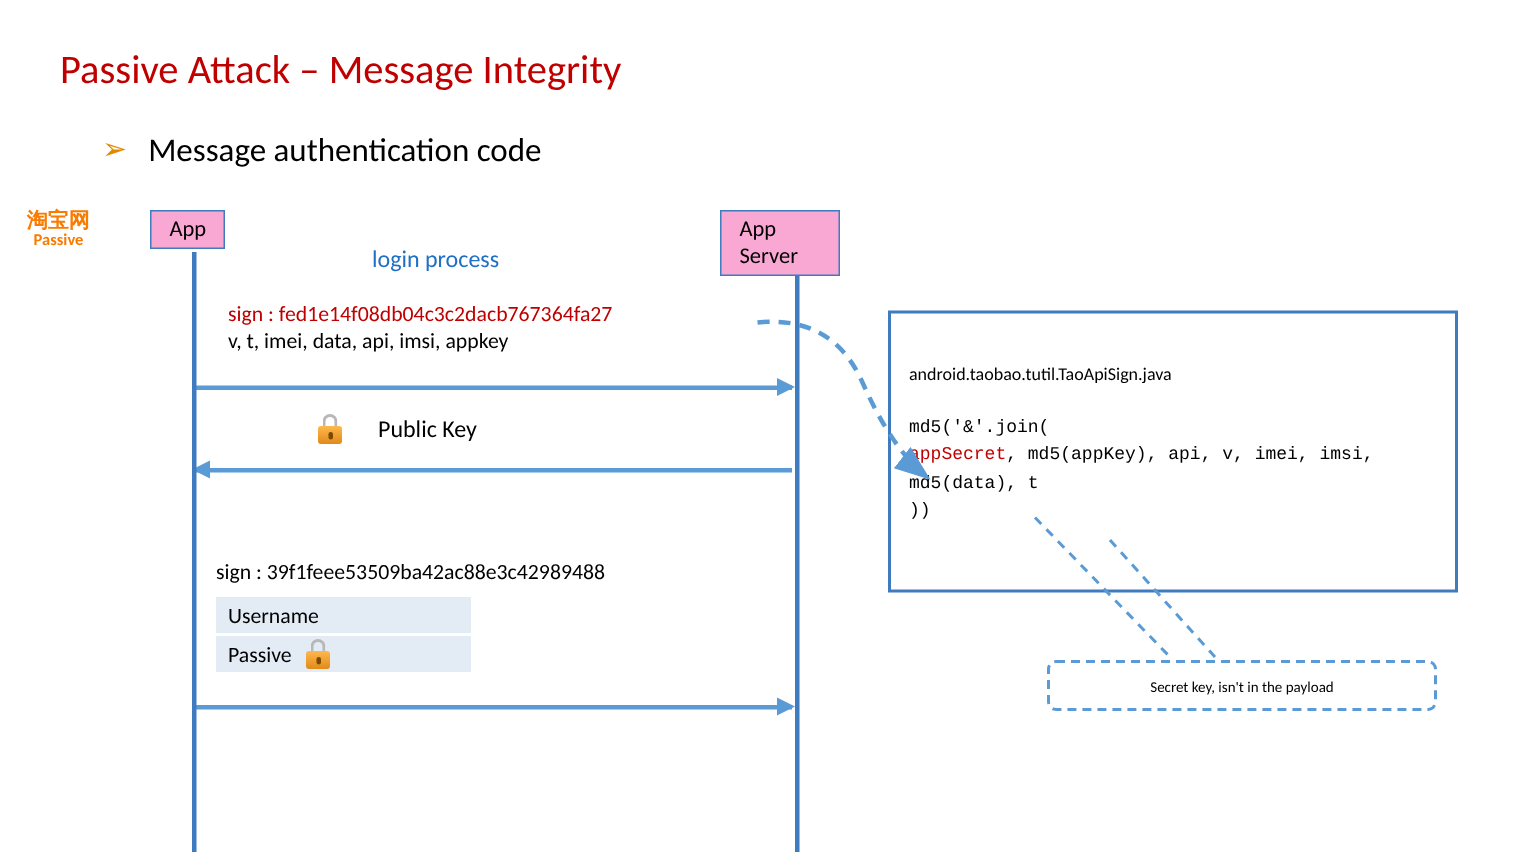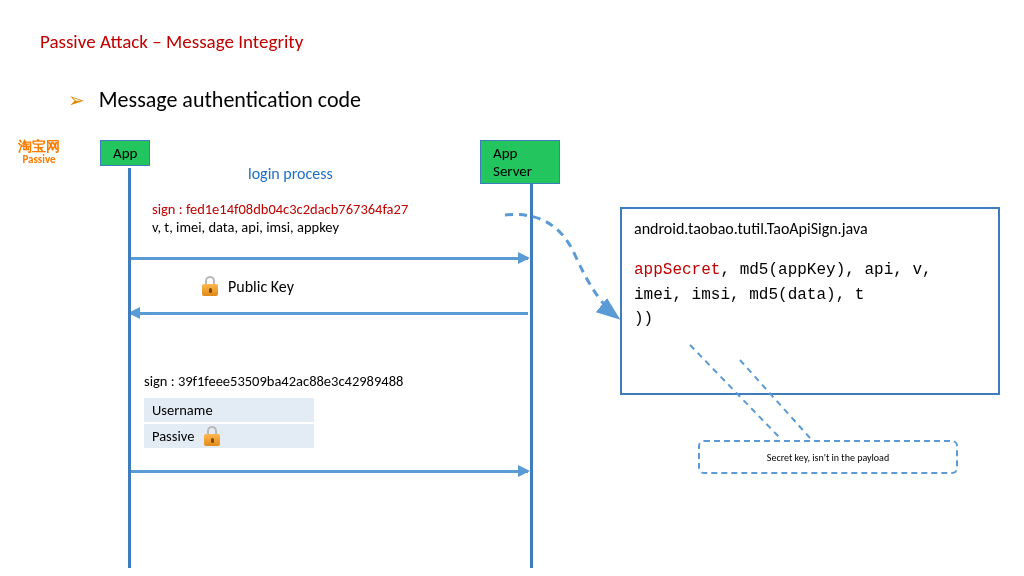--- a/index.html
+++ b/index.html
@@ -5,7 +5,7 @@
   * { box-sizing: border-box; margin: 0; padding: 0; }
   html, body { width: 1024px; height: 576px; font-family: 'Segoe UI', Calibri, Arial, sans-serif; background: #fff; overflow: hidden; }
   
-  .title { color: #c00000; font-size: 19px; font-weight: 400; position: absolute; left: 40px; top: 30px; }
+  .title { color: #c00000; font-size: 27px; font-weight: 400; position: absolute; left: 40px; top: 30px; }
   
   .bullet-row { position: absolute; left: 68px; top: 86px; display: flex; align-items: center; }
   .bullet-row .tri { color: #e18a00; font-size: 20px; margin-right: 14px; }

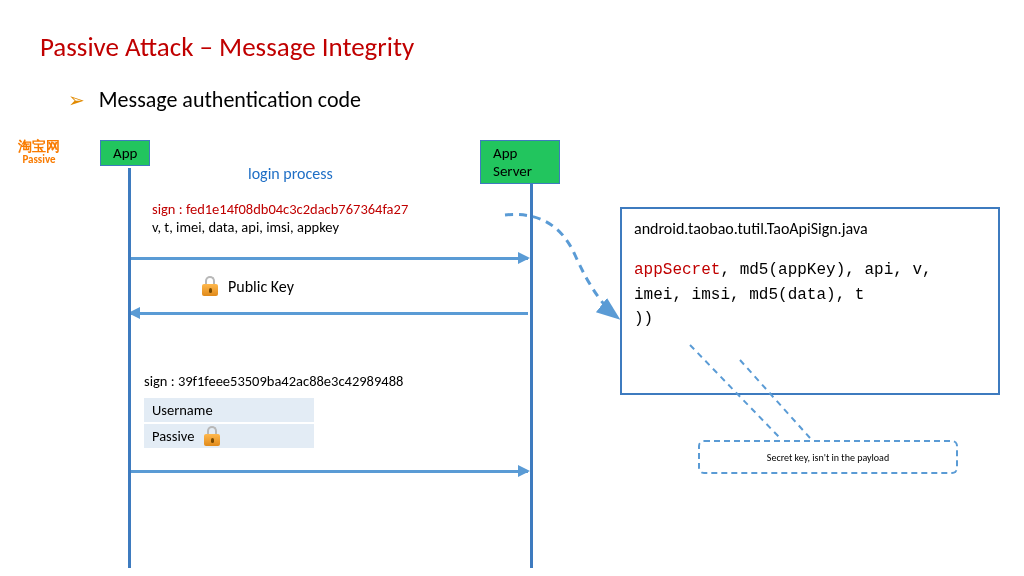--- a/index.html
+++ b/index.html
@@ -17,7 +17,7 @@
   
   .seq-area { position: absolute; left: 100px; top: 140px; width: 460px; height: 420px; }
   
-  .lifeline-box { position: absolute; top: 0; border: 1.5px solid #3e7bbf; background: #22c55e; padding: 3px 12px; font-size: 15px; z-index: 2; }
+  .lifeline-box { position: absolute; top: 0; border: 1.5px solid #3e7bbf; background: #f9a8d4; padding: 3px 12px; font-size: 15px; z-index: 2; }
   .lifeline-line { position: absolute; top: 28px; width: 2.5px; height: 400px; background: #3e7bbf; z-index: 1; }
   
   #box-app { left: 0; }

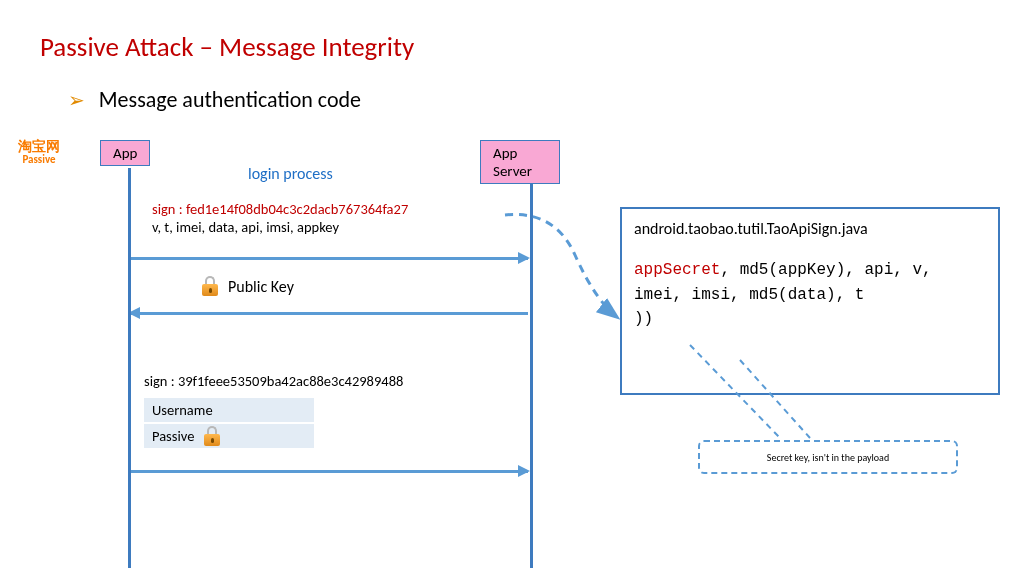--- a/index.html
+++ b/index.html
@@ -57,8 +57,8 @@
   .password-box { left: 44px; top: 284px; width: 170px; gap: 8px; }
   
   .code-box {
-    position: absolute; left: 620px; top: 207px; width: 380px; height: 188px;
-    border: 2px solid #3e7bbf; padding: 8px 12px; font-size: 16px; line-height: 1.55;
+    position: absolute; left: 592px; top: 207px; width: 380px; height: 188px;
+    border: 2px solid #3e7bbf; padding: 32px 12px; font-size: 12px; line-height: 1.55;
     font-family: Consolas, 'Courier New', monospace; color: #000;
   }
   .code-box .java-file { font-family: 'Segoe UI', Calibri, Arial, sans-serif; margin-bottom: 16px; }

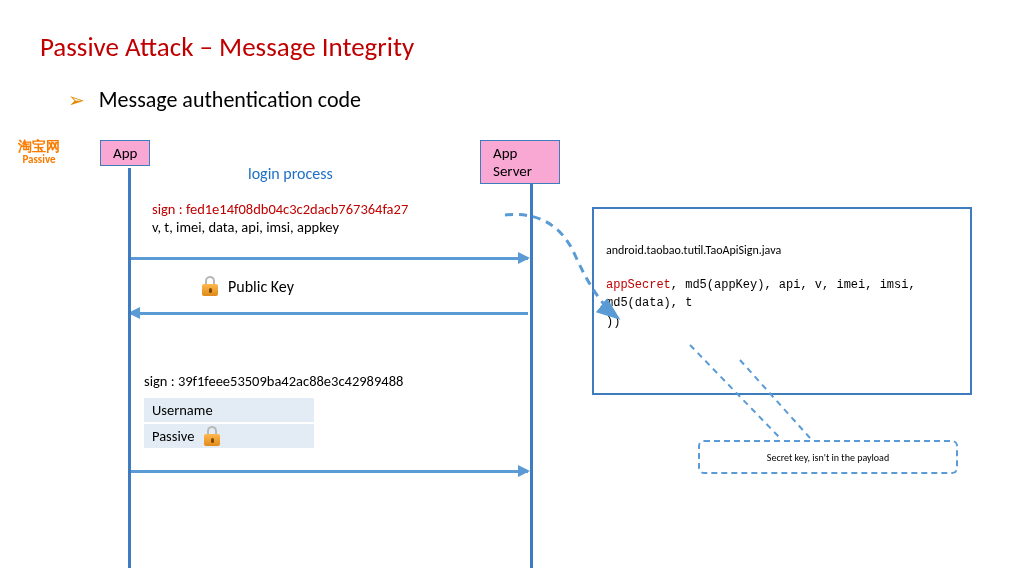--- a/index.html
+++ b/index.html
@@ -44,7 +44,7 @@
   .arr2 { left: 30px; top: 172px; width: 398px; }
   .arr3 { left: 30px; top: 330px; width: 398px; }
   
-  .pubkey-row { position: absolute; left: 100px; top: 136px; display: flex; align-items: center; gap: 8px; }
+  .pubkey-row { position: absolute; left: 110px; top: 136px; display: flex; align-items: center; gap: 22px; }
   
   .lock-icon { display: inline-block; width: 20px; height: 20px; position: relative; }
   .lock-icon .body { position: absolute; left: 2px; top: 8px; width: 16px; height: 12px; background: linear-gradient(#ffb84d, #e08a1a); border-radius: 2px; }

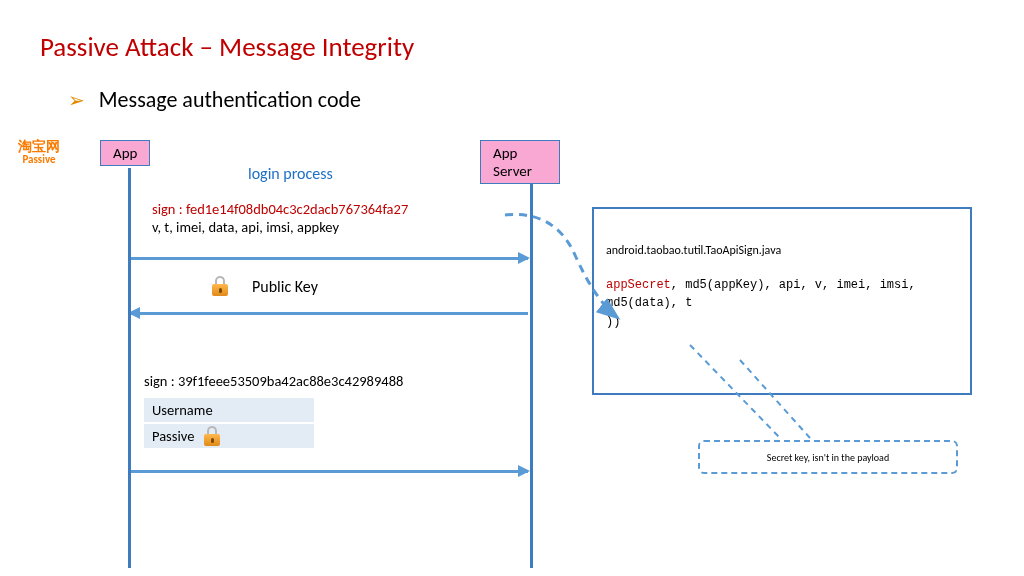--- a/index.html
+++ b/index.html
@@ -136,6 +136,7 @@
 
 <div class="code-box">
   <div class="java-file">android.taobao.tutil.TaoApiSign.java</div>
+  <div>md5('&amp;'.join(</div>
   <div><span class="appsecret">appSecret</span><span>, md5(appKey), api, v, imei, imsi, md5(data), t</span></div>
   <div>))</div>
 </div>

